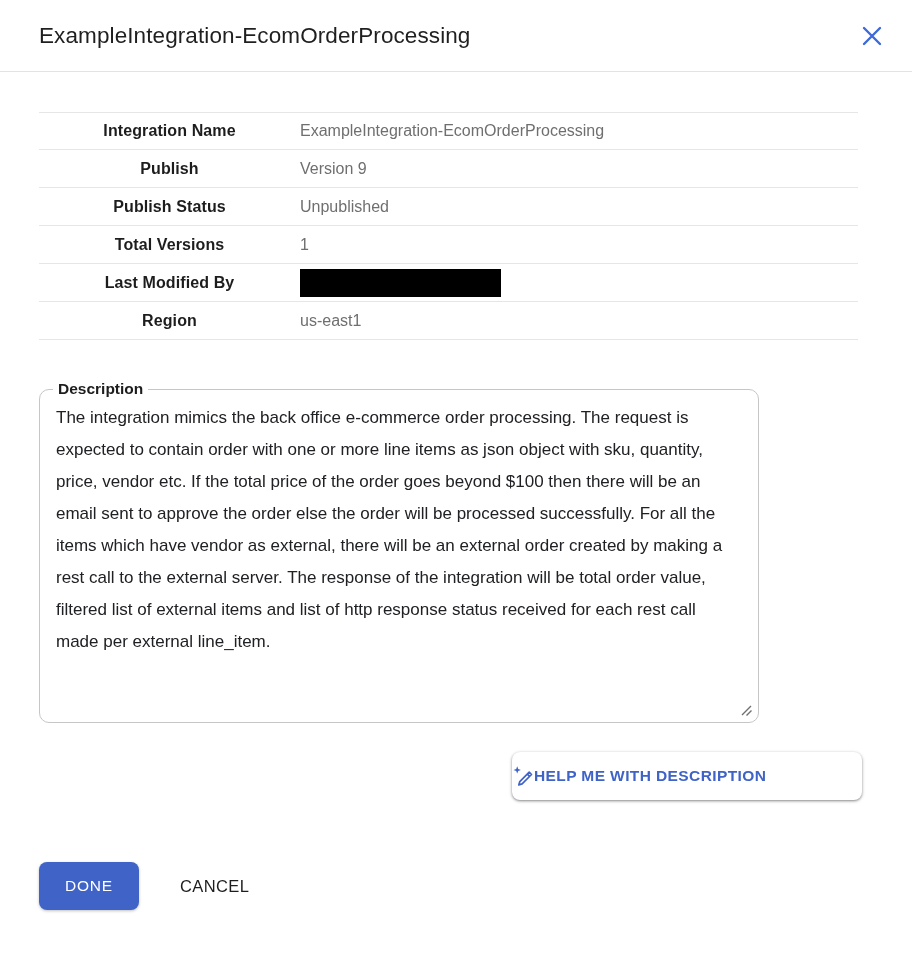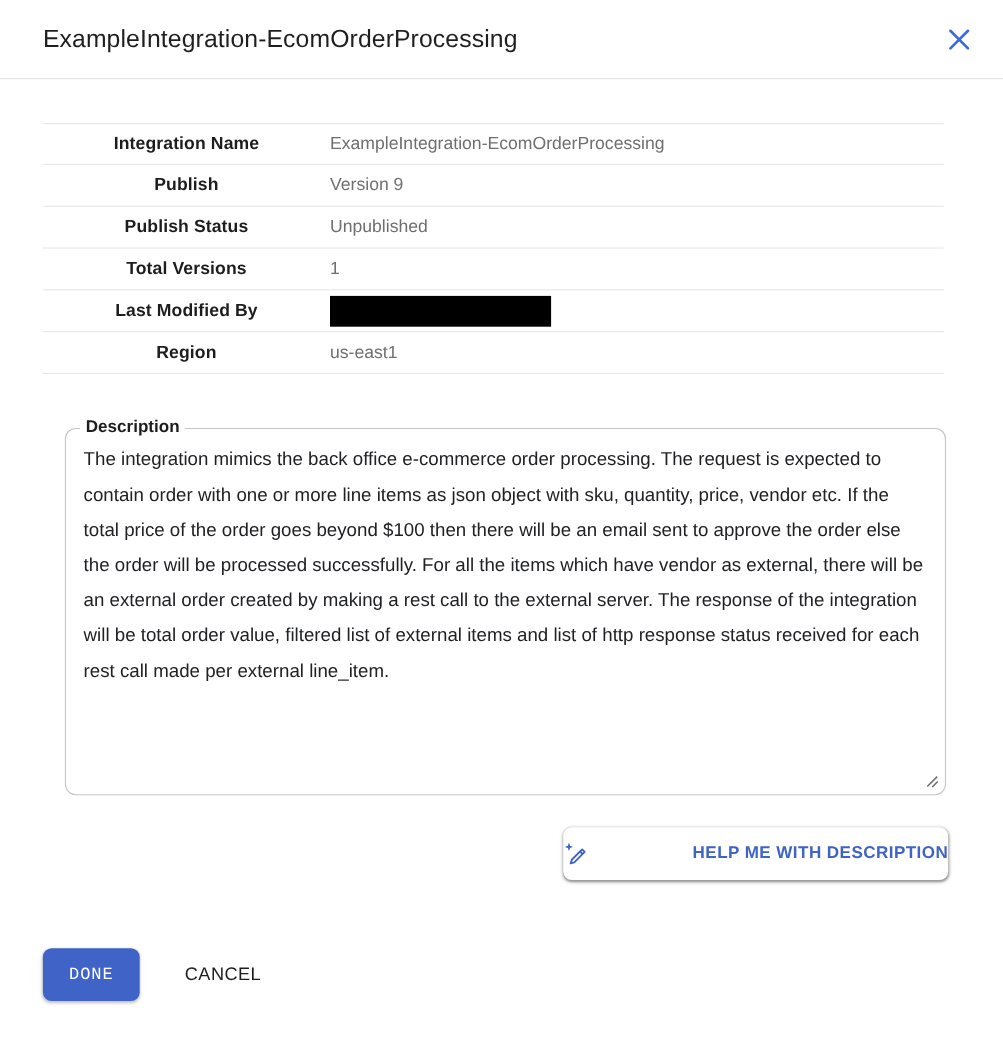--- a/index.html
+++ b/index.html
@@ -69,8 +69,8 @@
   
   .desc-fieldset {
     position: relative;
-    margin: 40px 0 0 59px;
-    width: 801px;
+    margin: 40px 0 0 39px;
+    width: 720px;
     height: 343px;
     border: 1px solid #c6c6c6;
     border-radius: 10px;

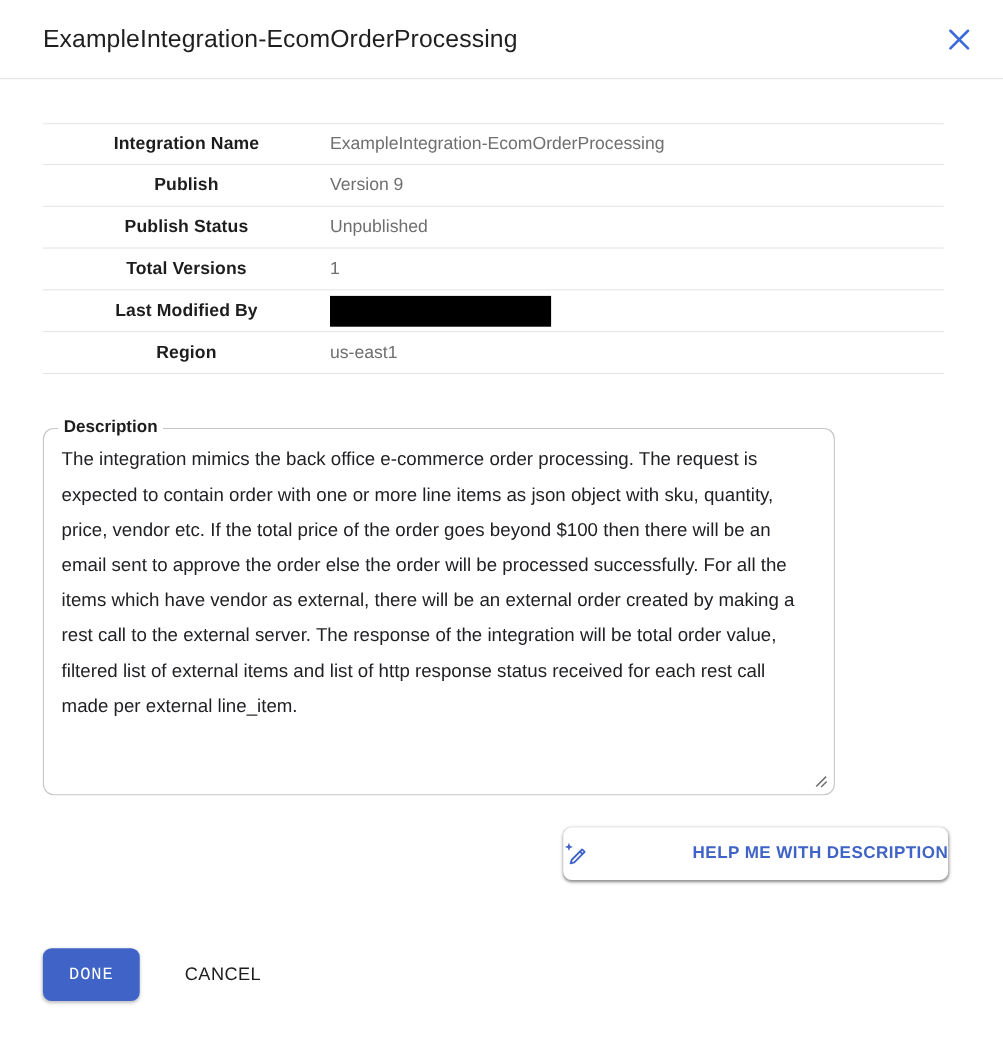--- a/index.html
+++ b/index.html
@@ -115,8 +115,7 @@
   .help-btn {
     display: flex;
     align-items: center;
-    justify-content: space-between;
-    gap: 11px;
+    justify-content: flex-start;
     width: 350px;
     height: 48px;
     background: #ffffff;

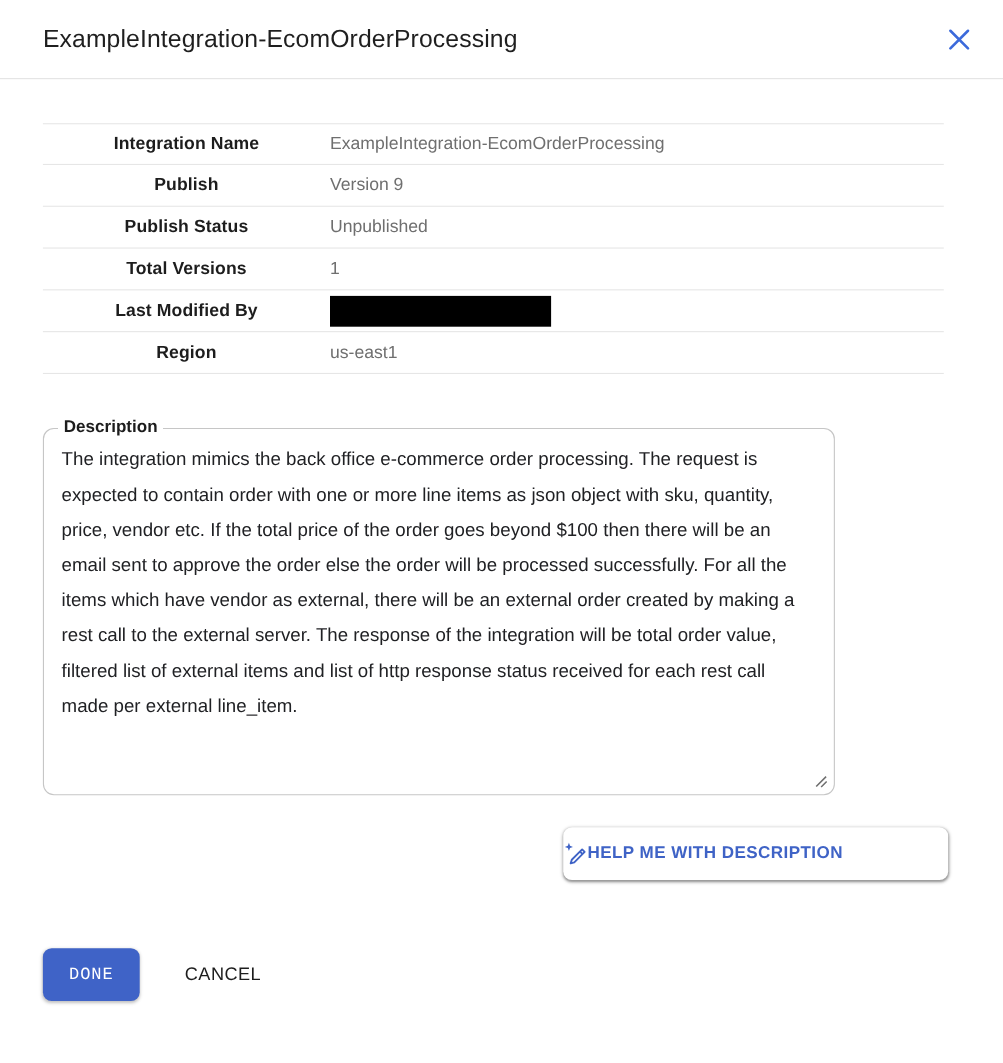--- a/index.html
+++ b/index.html
@@ -138,13 +138,13 @@
     gap: 41px;
   }
   .done-btn {
-    width: 88px;
+    width: 100px;
     height: 48px;
     background: #3f63c7;
     color: #ffffff;
     border: none;
     border-radius: 8px;
-    font-family: Liberation Mono, monospace;
+    font-family: Liberation Sans, sans-serif;
     font-size: 15.5px;
     font-weight: 500;
     letter-spacing: 0.8px;

